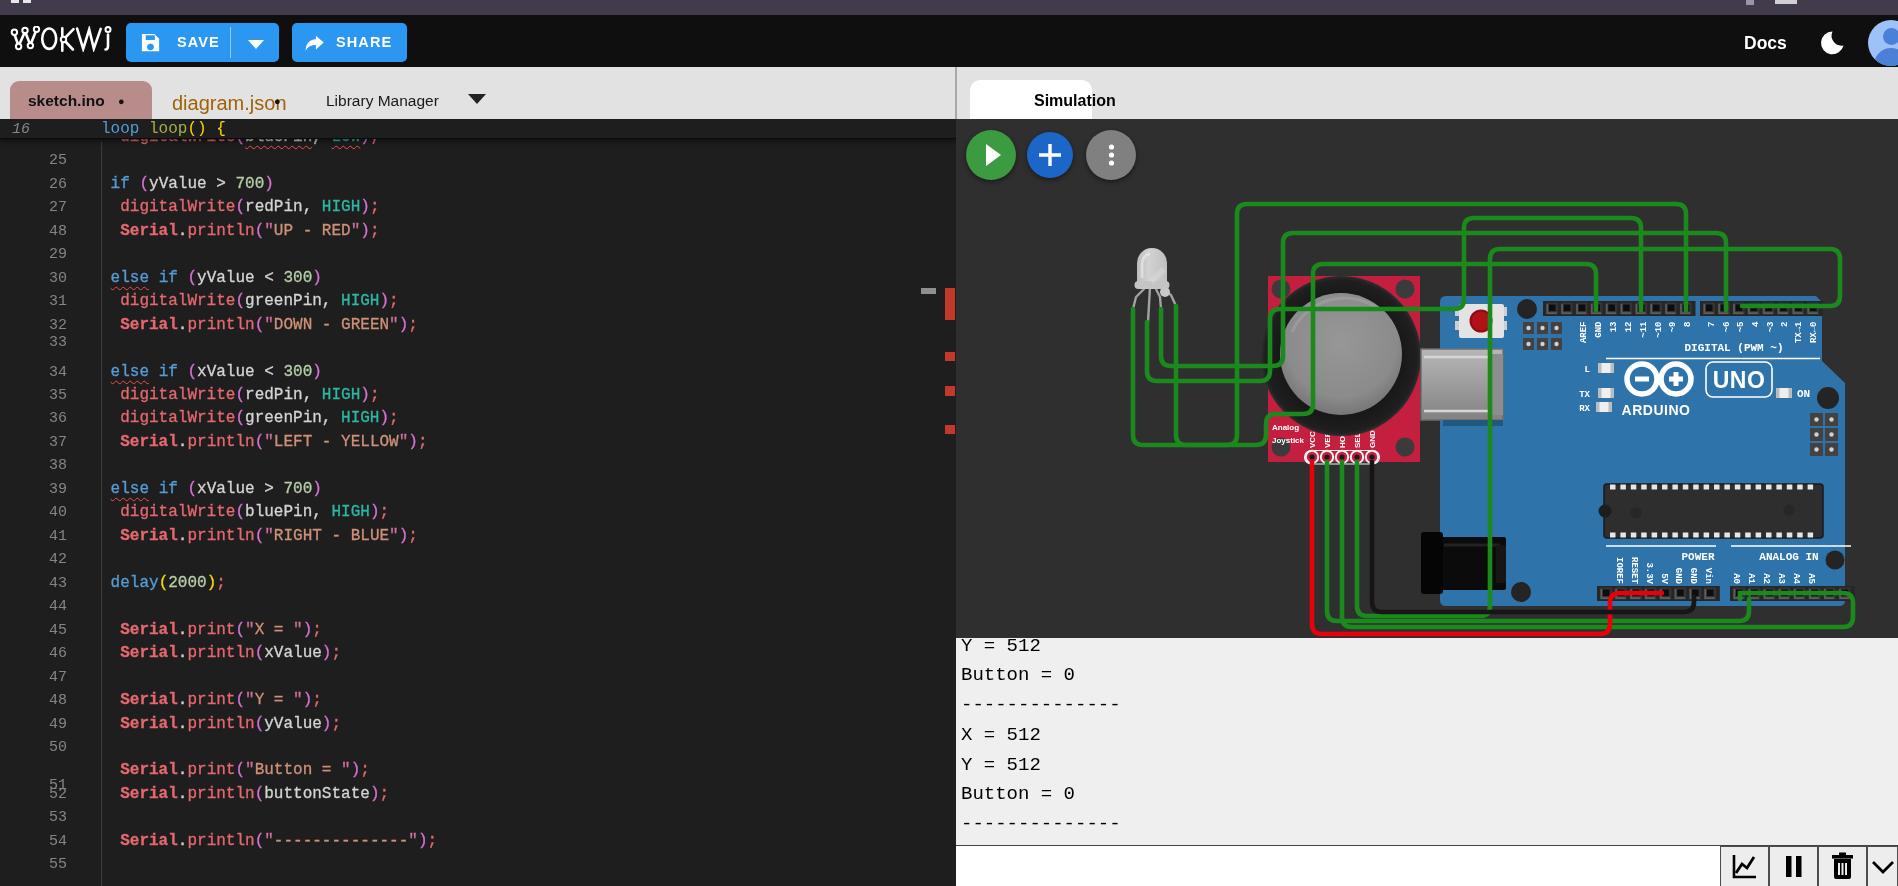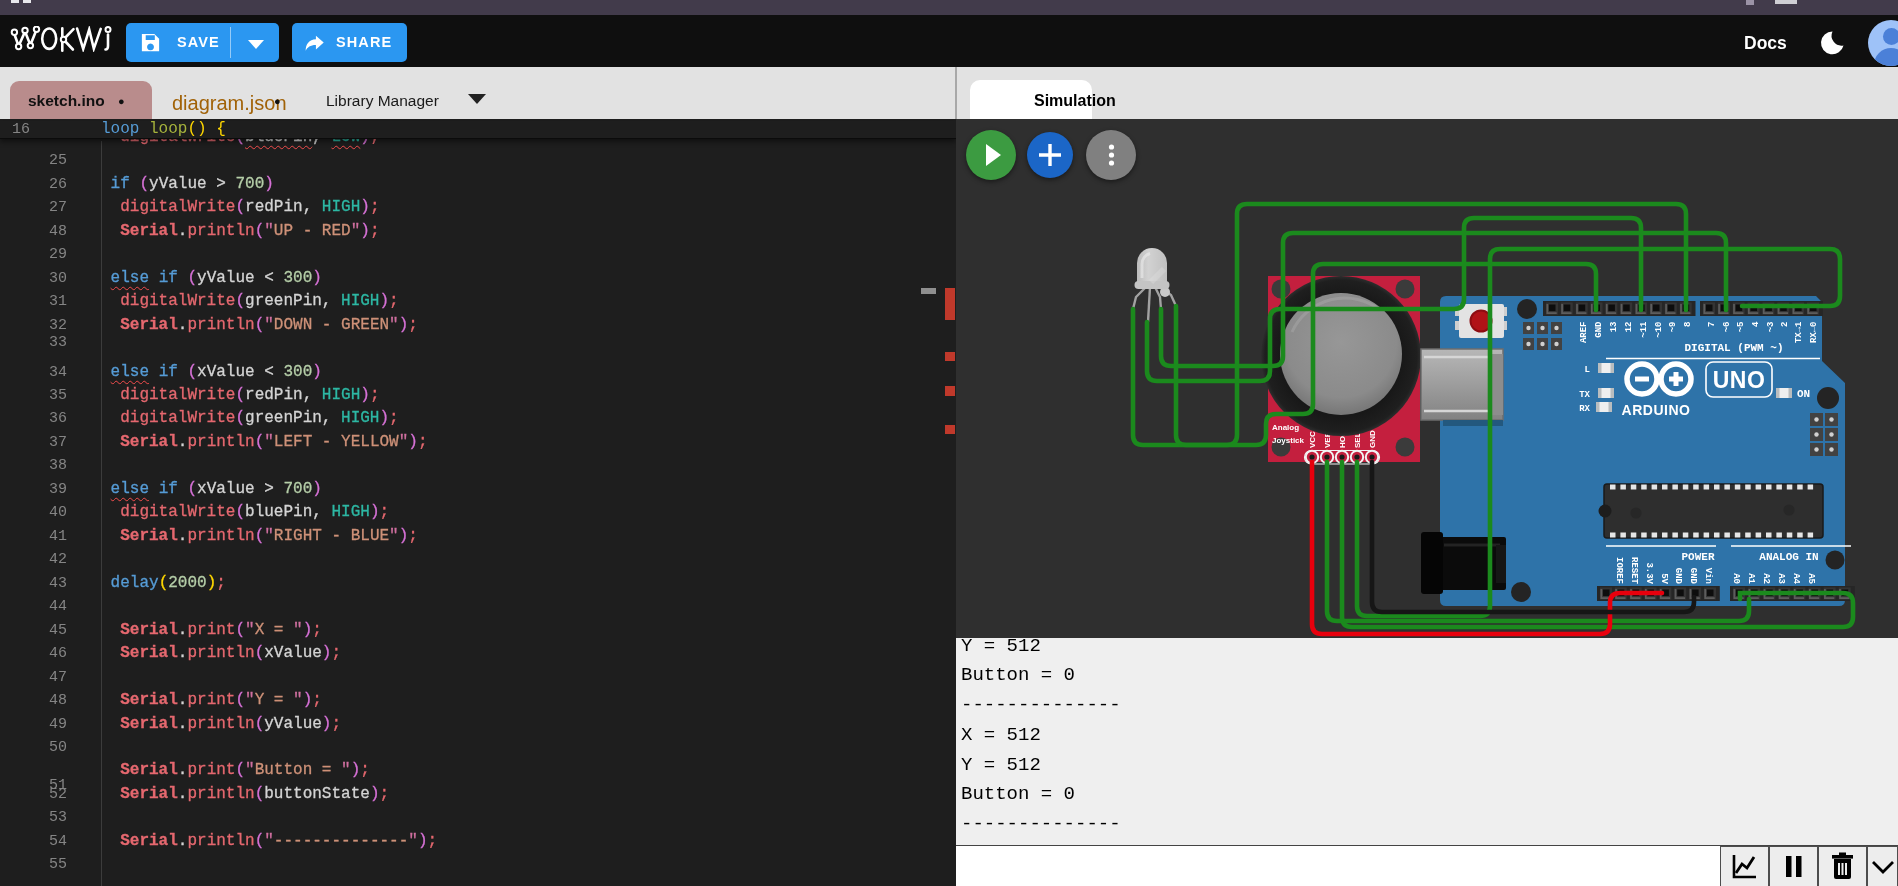--- a/index.html
+++ b/index.html
@@ -22,7 +22,7 @@
 #sticky { position:absolute; left:0; top:2px; width:956px; height:18px; background:#1e1e1e;
   border-bottom:1px solid #0b0b0b; box-shadow:0 3px 5px rgba(0,0,0,0.45); }
 .stknum { position:absolute; left:12px; top:0; height:18px; line-height:18px;
-  font-family:"Liberation Mono", monospace; font-size:15px; color:#858585; }
+  font-family:"Liberation Mono", monospace; font-size:15px; color:#858585;font-style:italic; }
 .stkcode { position:absolute; left:101px; top:-3px; height:23px; line-height:23px; white-space:pre;
   font-family:"Liberation Mono", monospace; font-size:16px; }
 .sbmark { position:absolute; }

